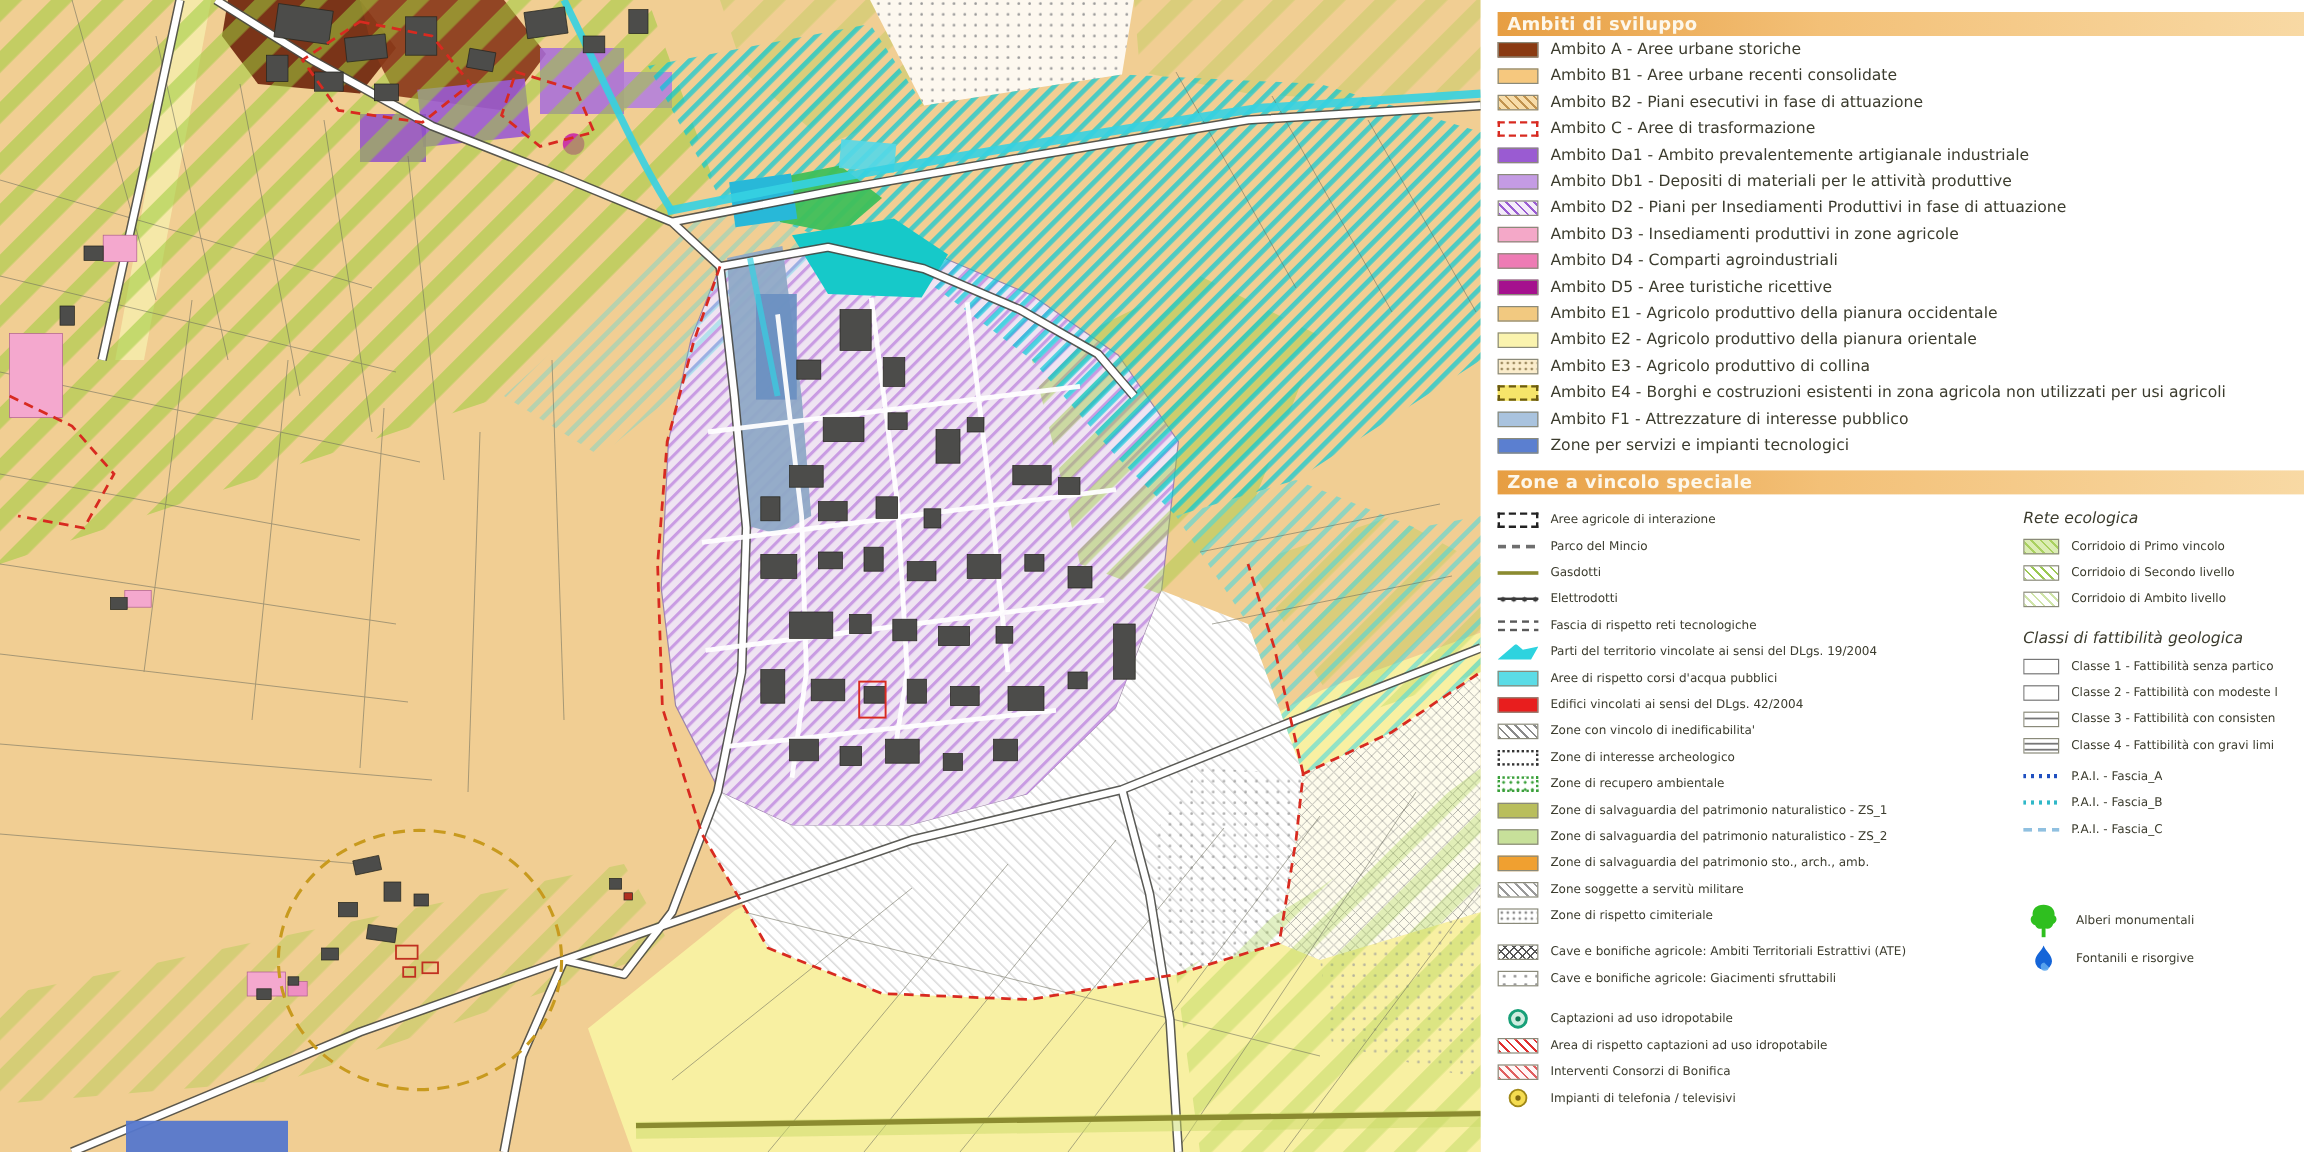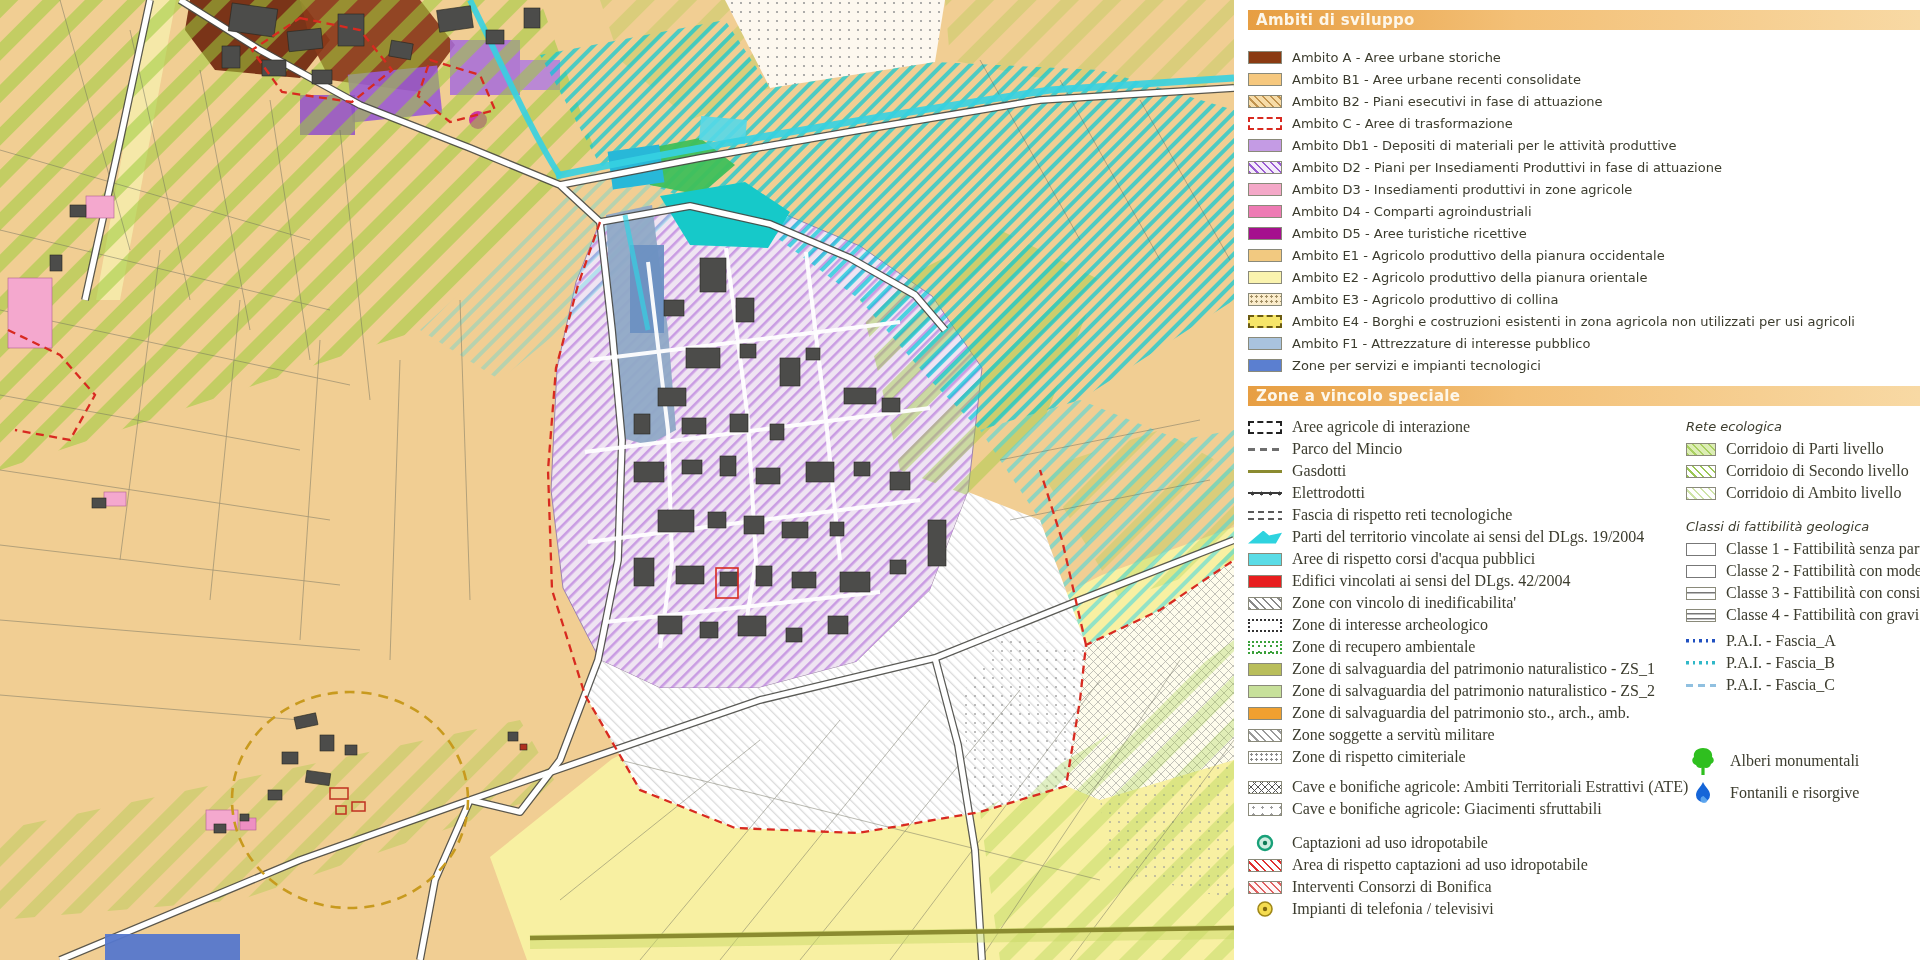--- a/index.html
+++ b/index.html
@@ -12,7 +12,7 @@
           box-sizing:border-box;padding:0 0 0 14px;color:#3C3C2E;font-size:13px;overflow:hidden;}
   .banner{height:20px;line-height:20px;margin-top:10px;background:linear-gradient(90deg,#E79E42,#F3C077 40%,#F8D9A4);
           color:#FDF7EA;font-weight:bold;font-size:15px;padding-left:8px;letter-spacing:.3px;}
-  .sec1-list{margin-top:16px;}
+  .sec1-list{margin-top:0;}
   .lrow{display:flex;align-items:center;height:22px;}
   .llabel{white-space:nowrap;overflow:hidden;}
   .sec2{position:relative;margin-top:10px;}

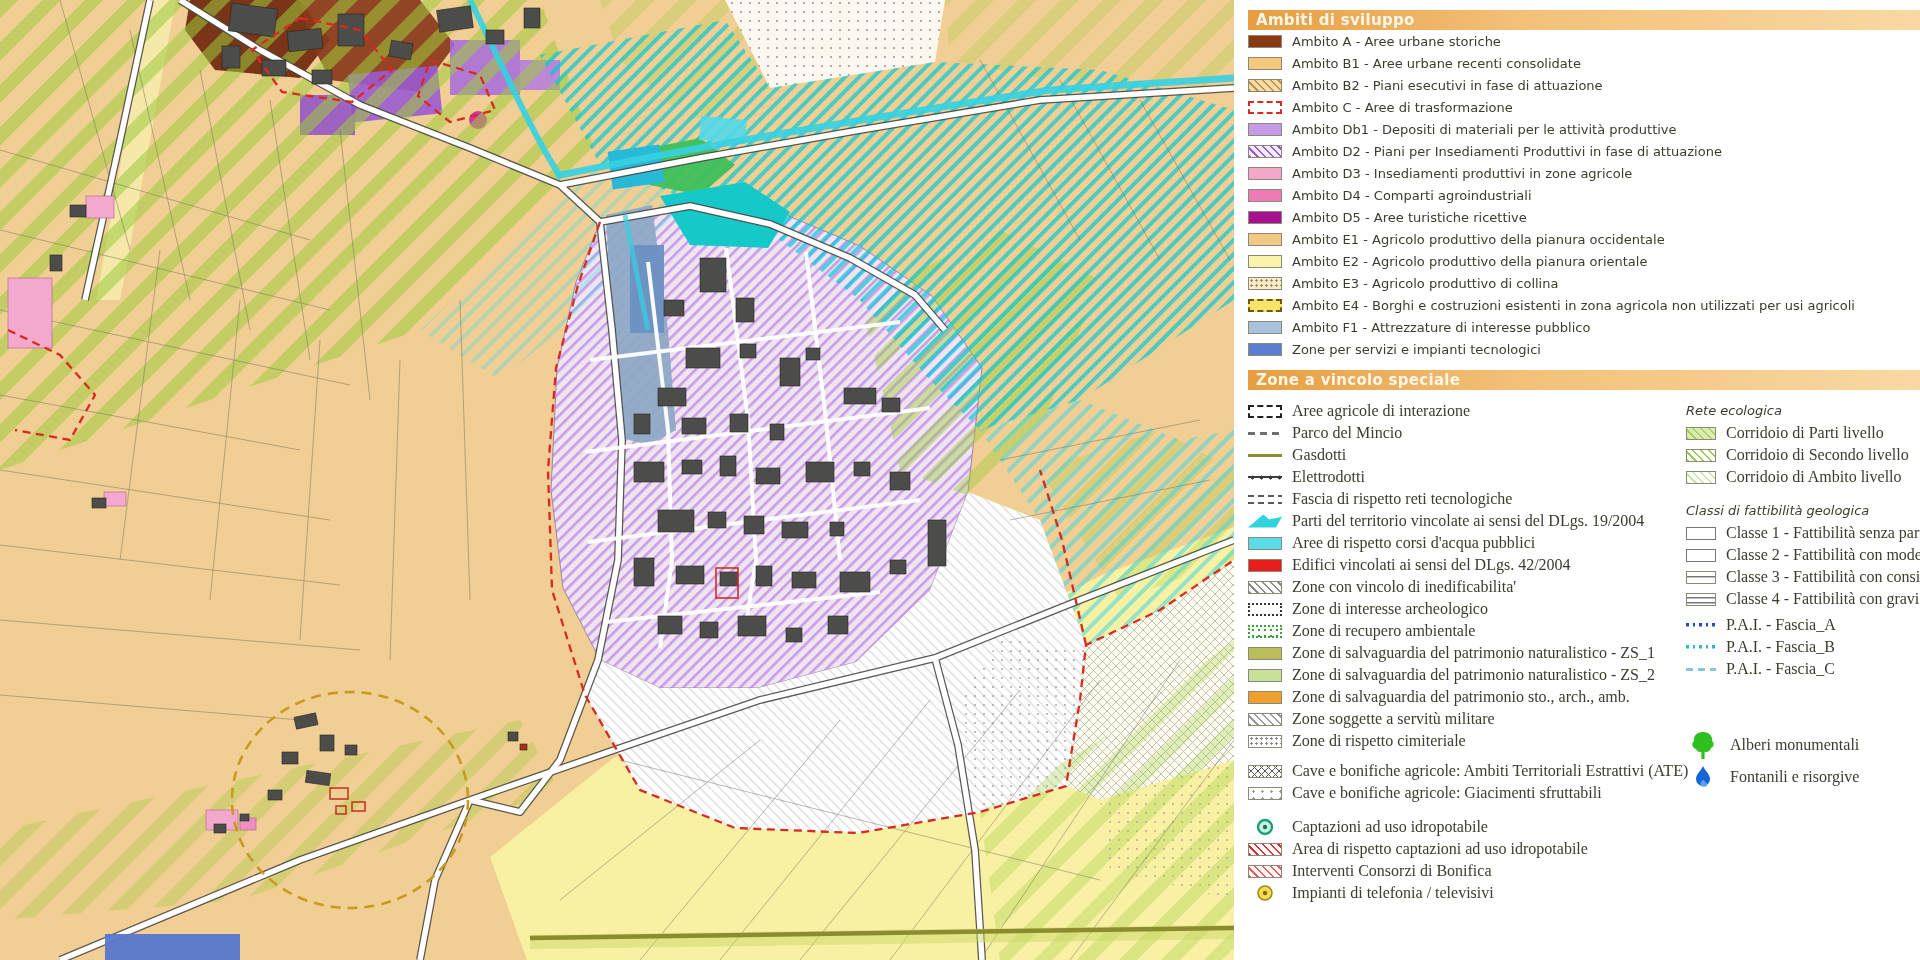--- a/index.html
+++ b/index.html
@@ -327,6 +327,10 @@
           <span class="llabel">Ambito C - Aree di trasformazione</span>
         </div>
       <div class="lrow">
+          <span class="swatch sw-solid" style="color: rgb(154, 91, 210); background-color: rgb(154, 91, 210);"></span>
+          <span class="llabel">Ambito Da1 - Ambito prevalentemente artigianale industriale</span>
+        </div>
+      <div class="lrow">
           <span class="swatch sw-solid" style="color: rgb(196, 155, 228); background-color: rgb(196, 155, 228);"></span>
           <span class="llabel">Ambito Db1 - Depositi di materiali per le attività produttive</span>
         </div>

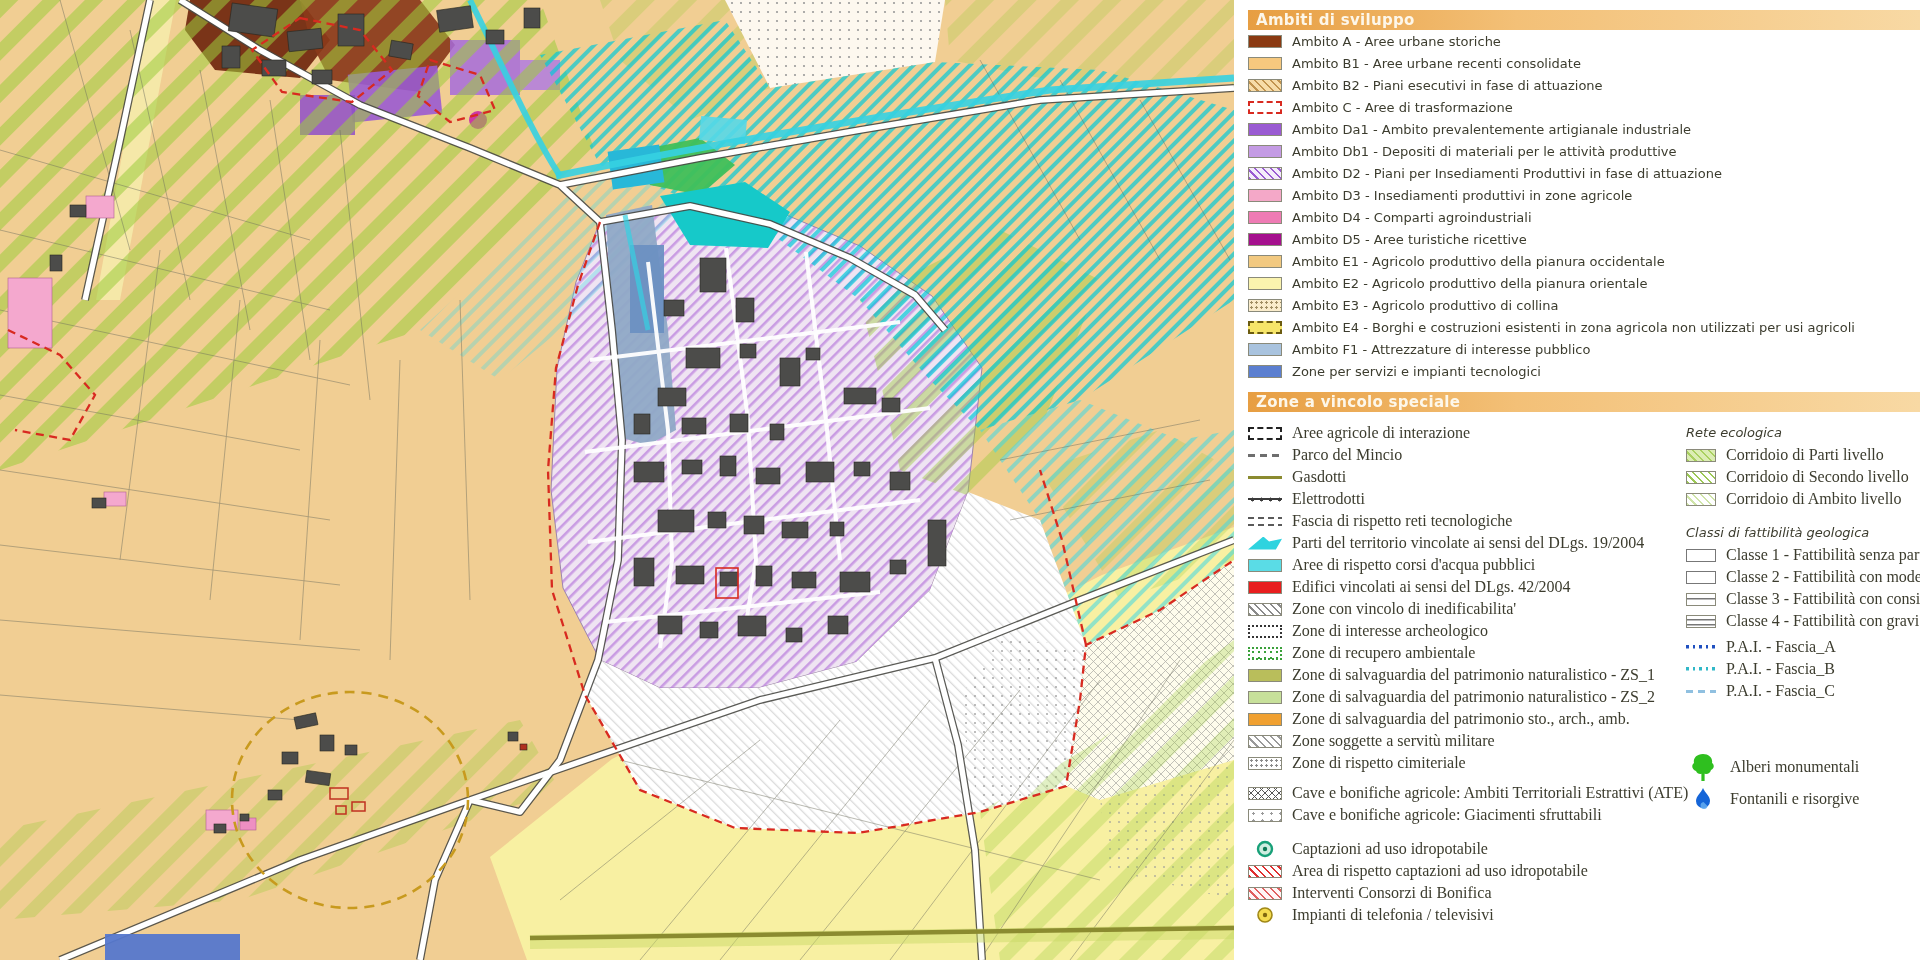--- a/index.html
+++ b/index.html
@@ -16,7 +16,7 @@
   .lrow{display:flex;align-items:center;height:22px;}
   .llabel{white-space:nowrap;overflow:hidden;}
   .sec2{position:relative;margin-top:10px;}
-  .sec2 .llabel{font-size:16px;font-family:Liberation Serif, serif;}
+  .sec2 .llabel{font-size:10px;}
   .col-right{position:absolute;left:438px;top:0;width:248px;overflow:hidden;}
   .subhead{font-style:italic;height:22px;line-height:22px;}
   .gap8{height:8px}.gap12{height:12px}.gap4{height:4px}.gap48{height:48px}

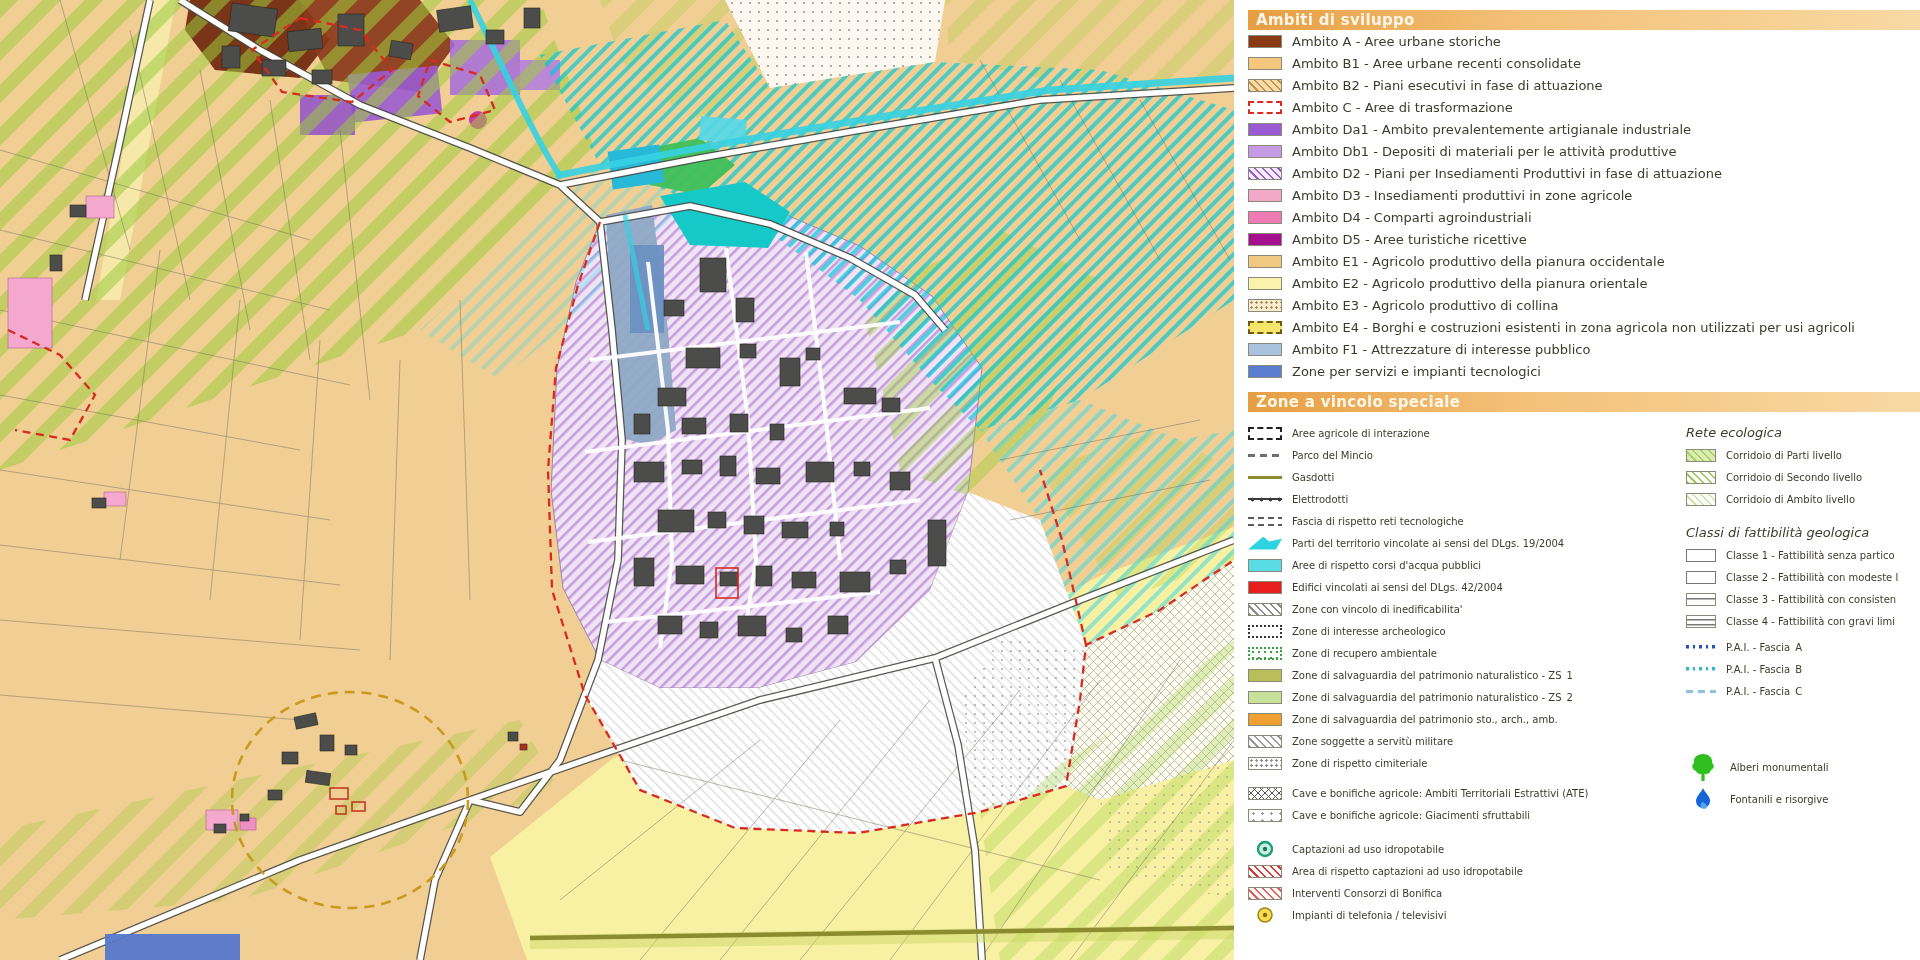--- a/index.html
+++ b/index.html
@@ -489,7 +489,7 @@
         <div class="subhead">Rete ecologica</div>
         <div class="lrow">
             <span class="swatch sw-hatch" style="color: rgb(169, 208, 96); background-color: rgb(220, 237, 180);"></span>
-            <span class="llabel">Corridoio di Parti livello</span>
+            <span class="llabel">Corridoio di Primo vincolo</span>
           </div>
         <div class="lrow">
             <span class="swatch sw-hatch" style="color: rgb(156, 200, 85); background-color: rgb(255, 255, 255);"></span>

